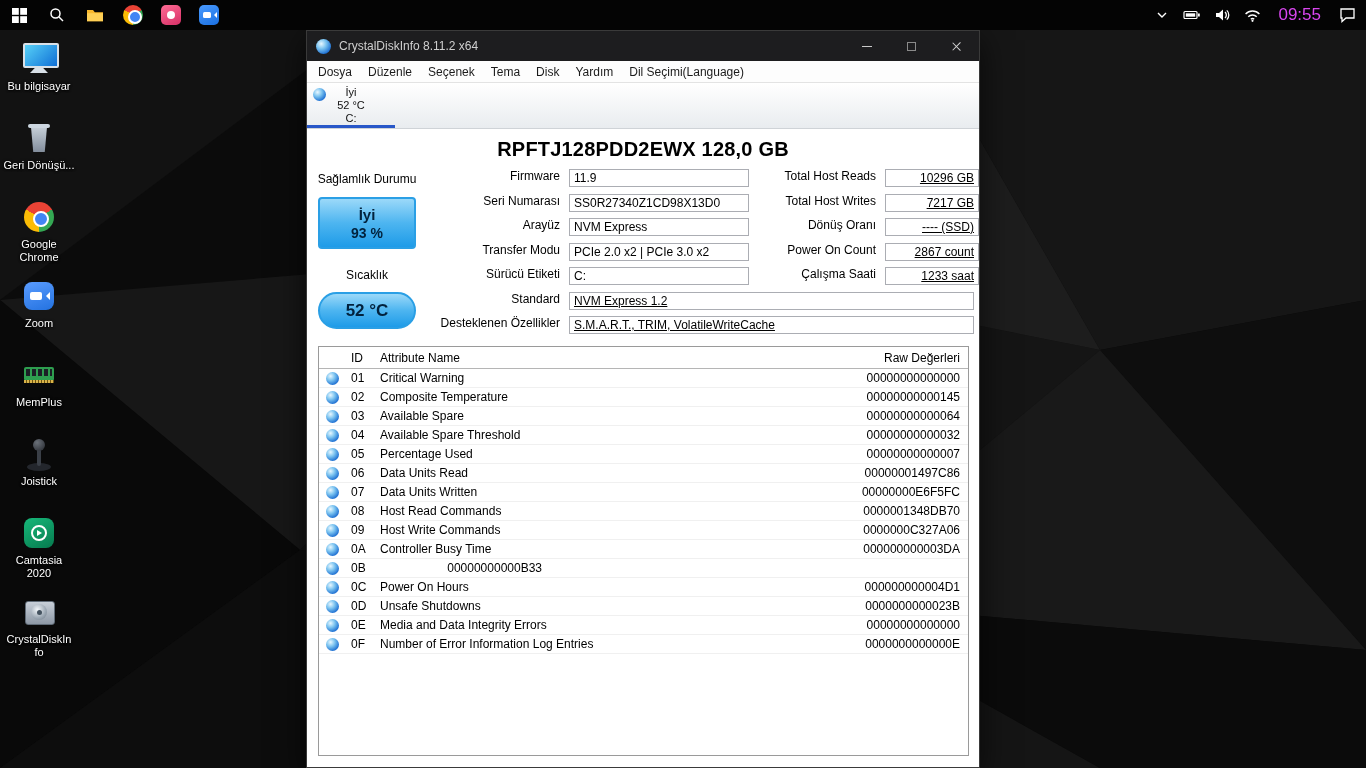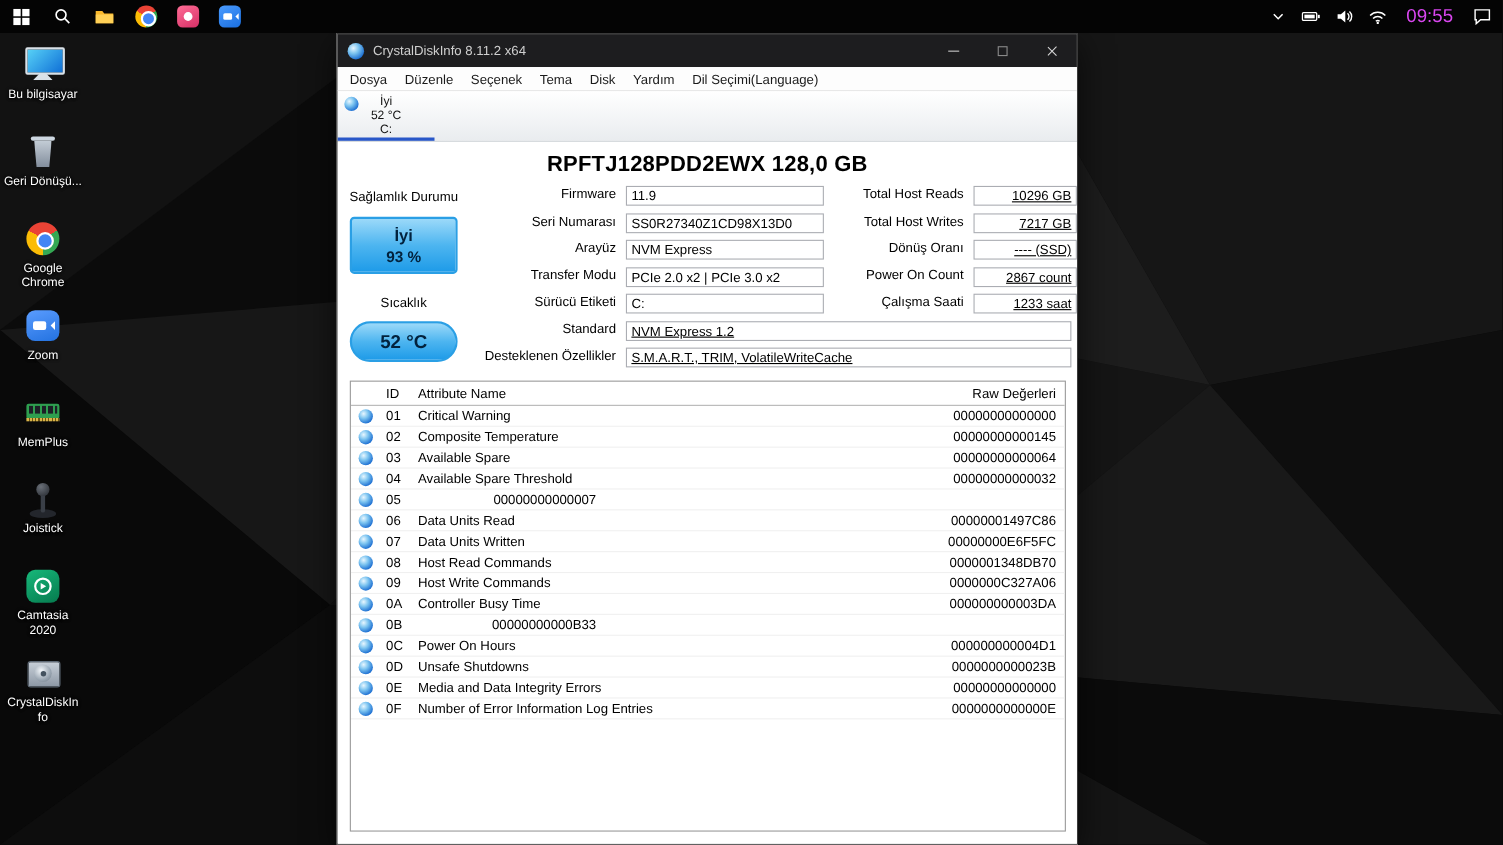--- a/index.html
+++ b/index.html
@@ -424,6 +424,7 @@
               <i class="orb"></i>
             </span>
             <span class="col-id">05</span>
+            <span class="col-name">Percentage Used</span>
             <span class="col-raw">00000000000007</span>
           </div>
 

